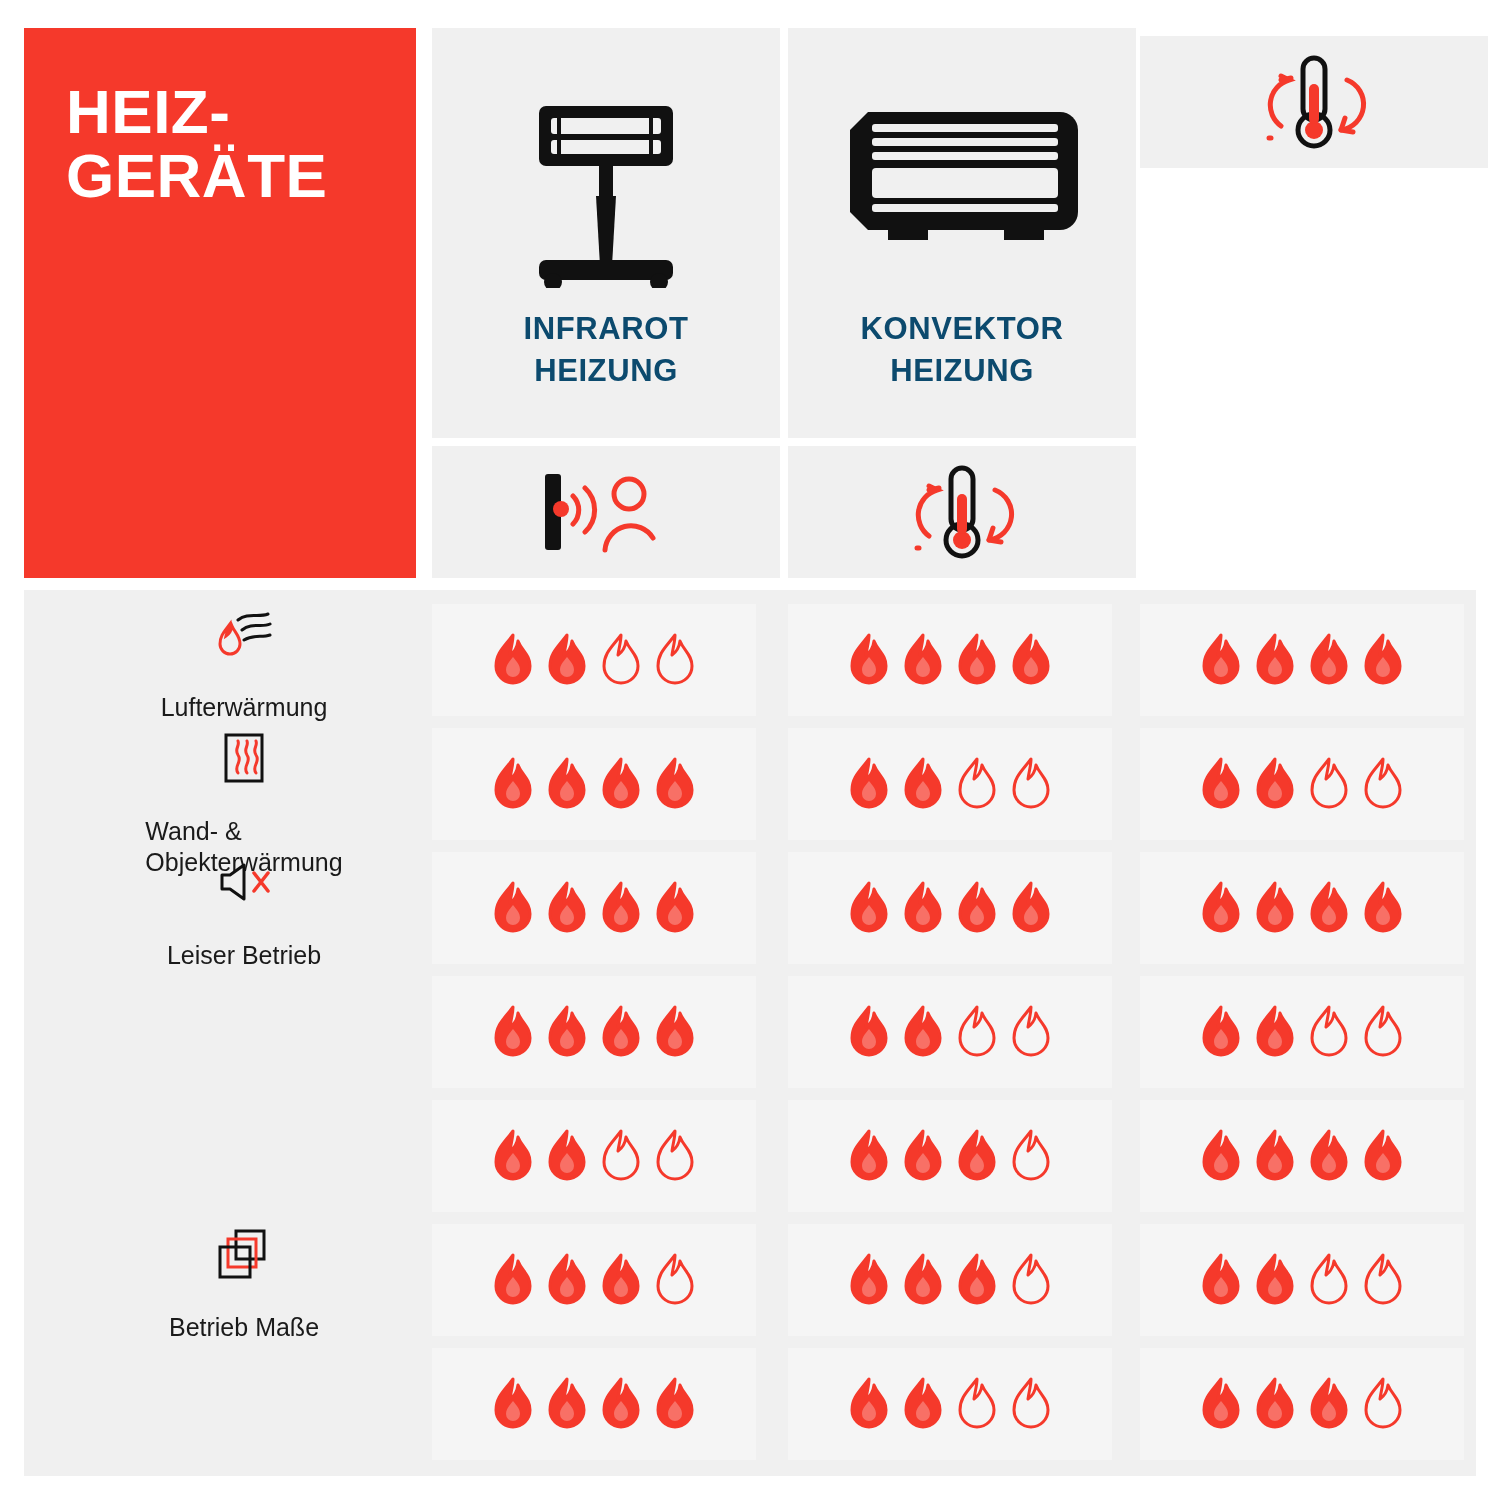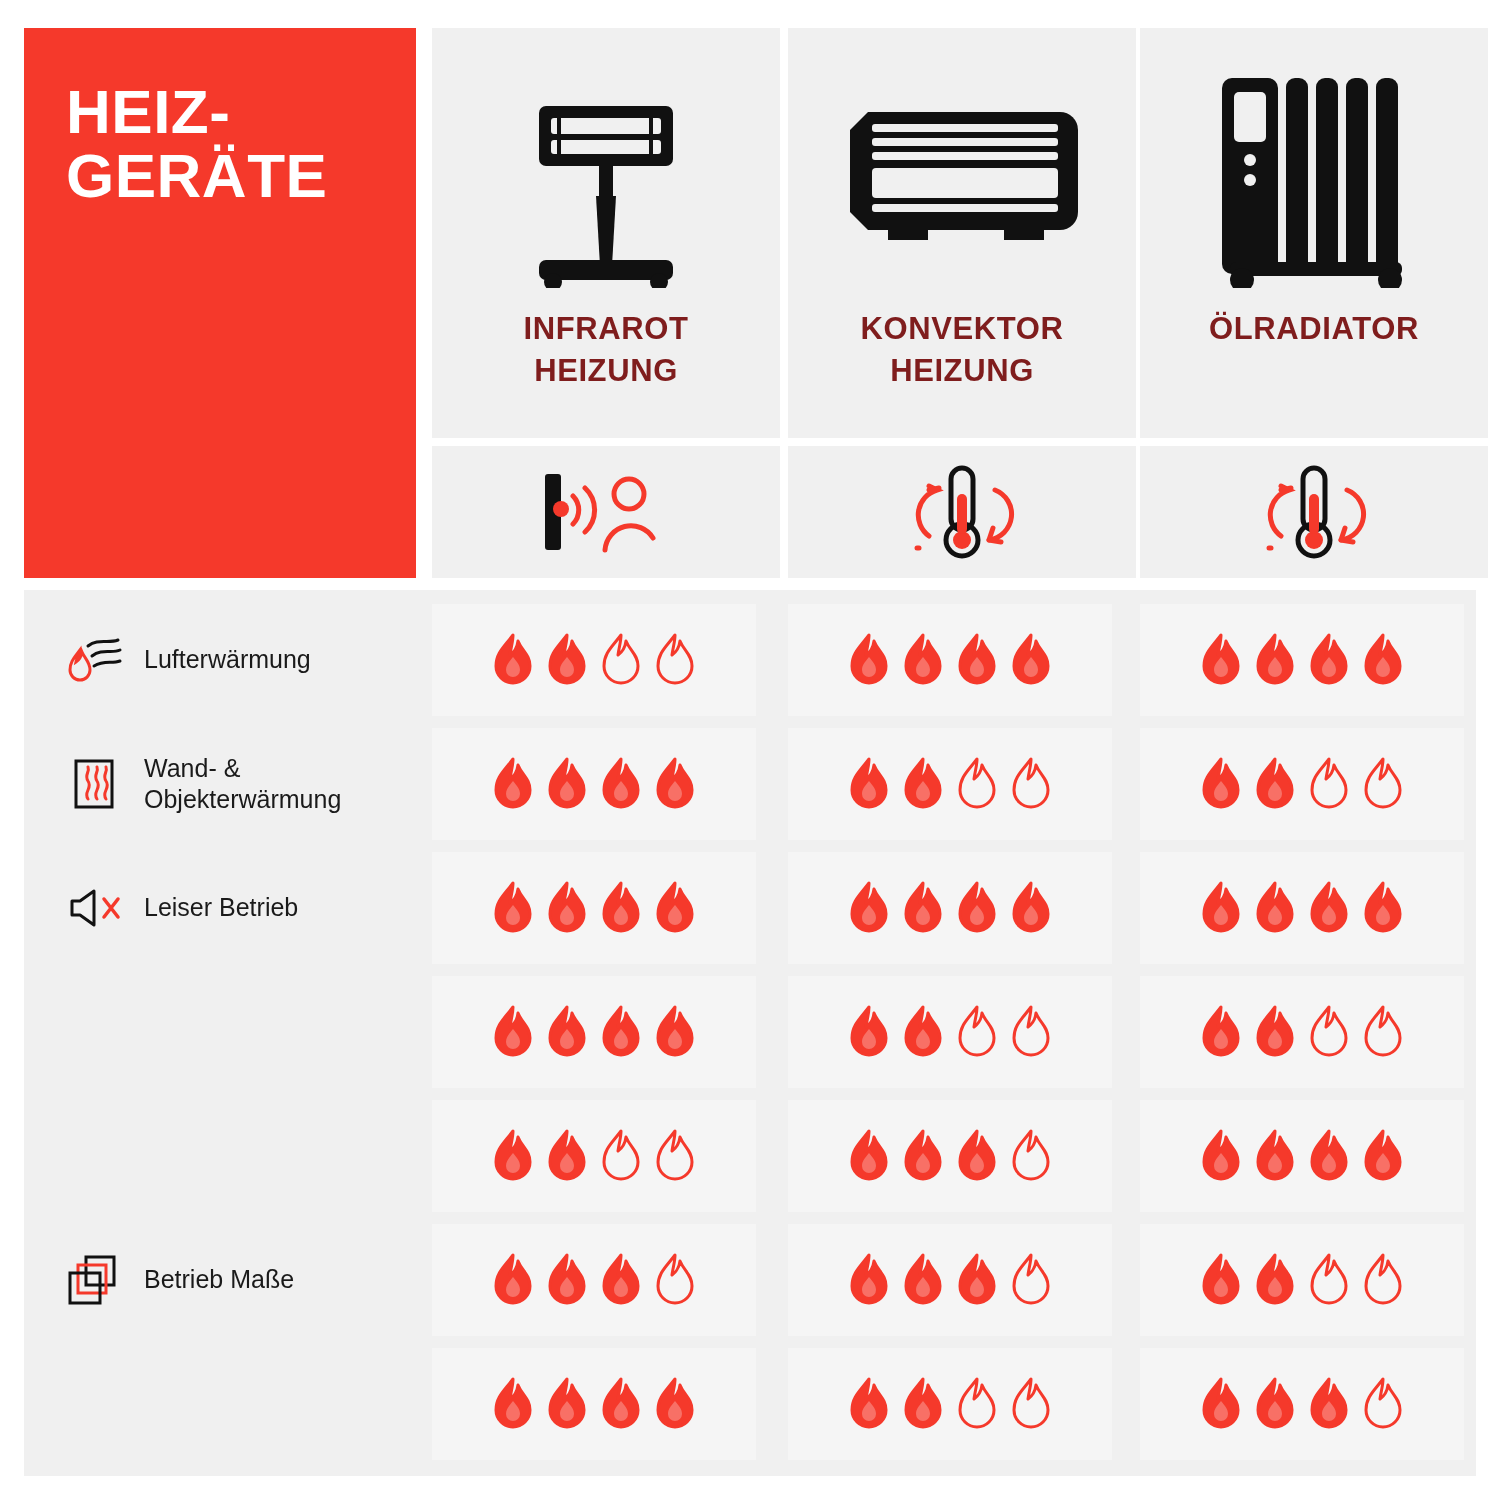--- a/index.html
+++ b/index.html
@@ -48,7 +48,7 @@
   }
   .prod-name{
     font-weight:bold;font-size:31px;letter-spacing:0.6px;
-    color:#7f1d1d;text-align:center;line-height:1.35;
+    color:#0c4a6e;text-align:center;line-height:1.35;
     white-space:pre-line;
   }
   .prod-sub{

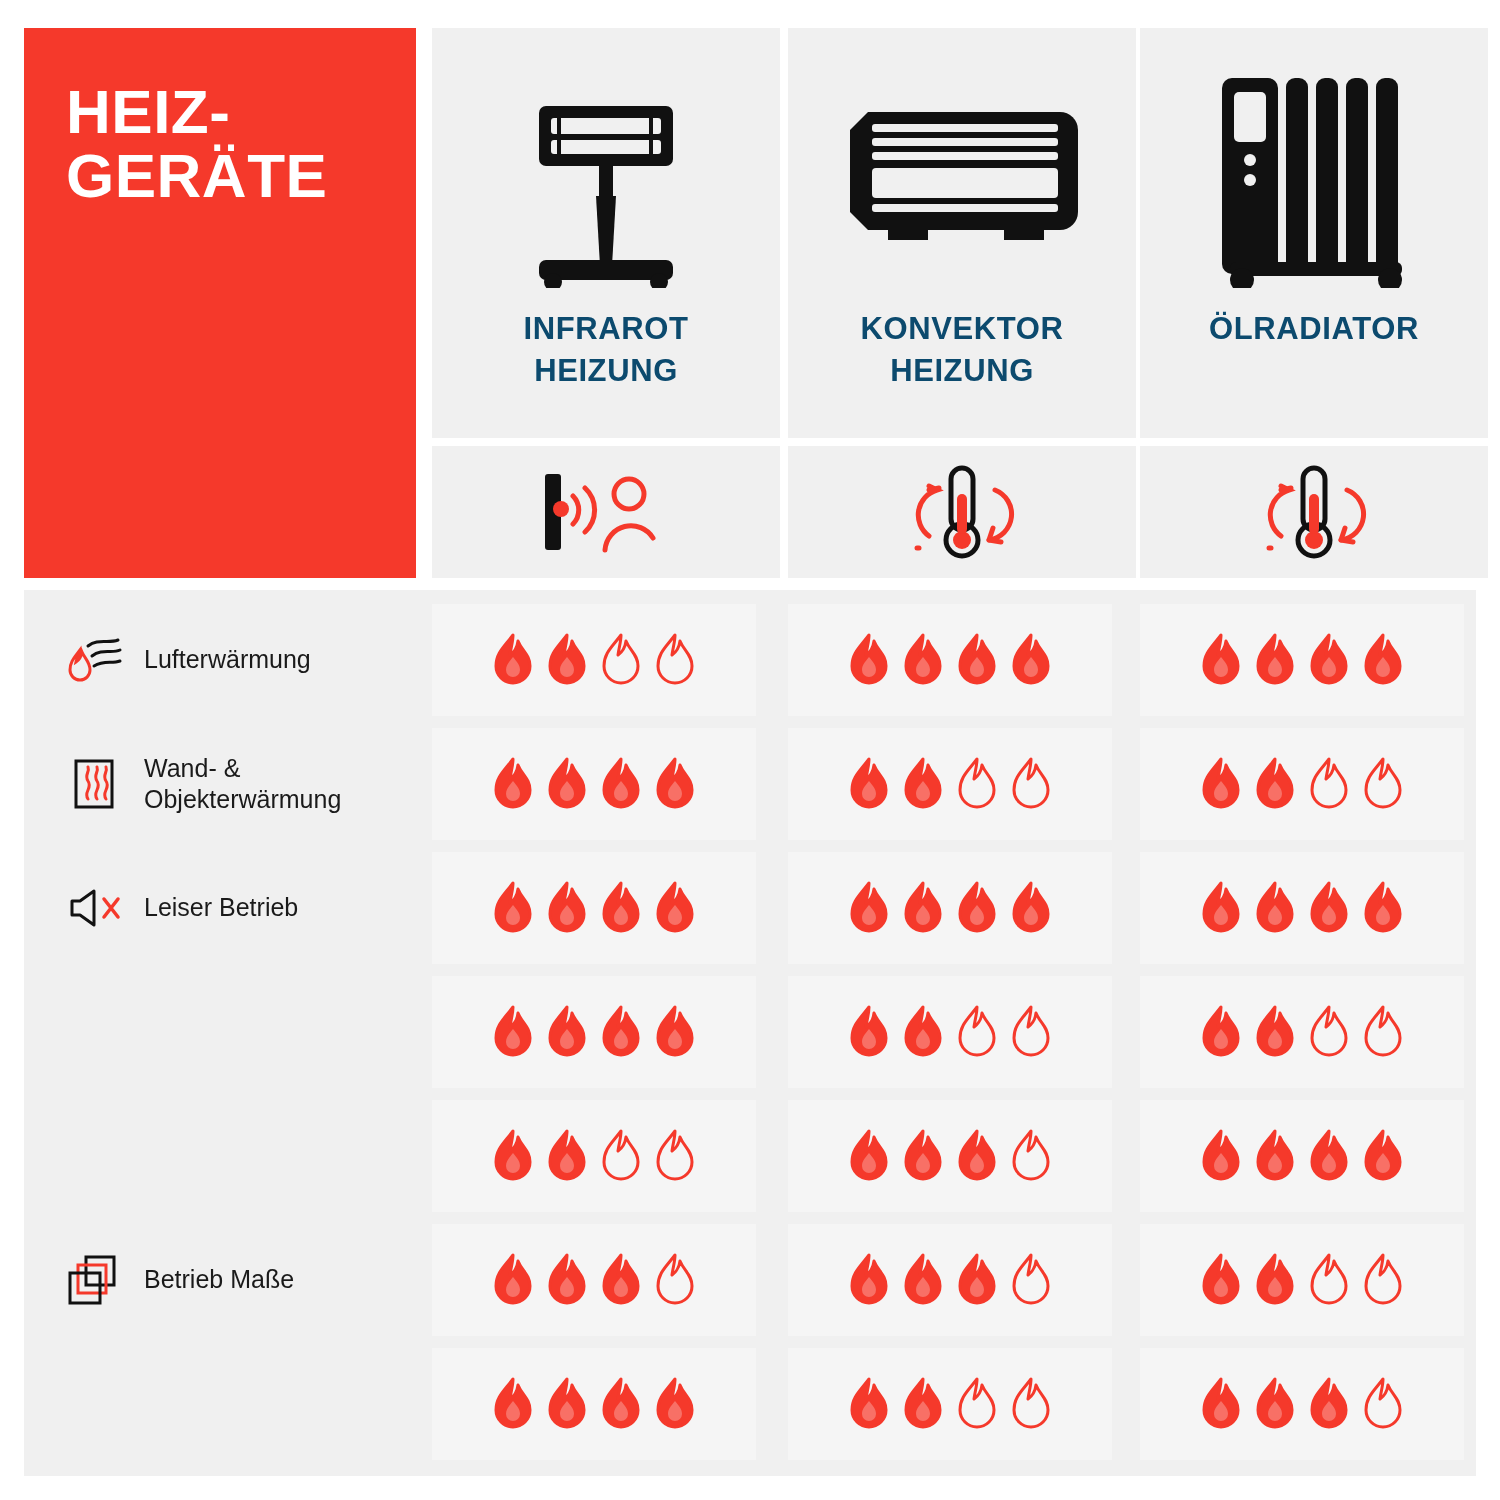--- a/index.html
+++ b/index.html
@@ -160,24 +160,6 @@
     </div>
 
     <div class="prod-col c3">
-      <div class="prod-head">
-        <div class="prod-icon">
-          <svg width="240" height="240" viewBox="0 0 240 240">
-            <rect x="28" y="30" width="56" height="196" rx="10" fill="#111"></rect>
-            <rect x="40" y="44" width="32" height="50" rx="5" fill="#f0f0f0"></rect>
-            <circle cx="56" cy="112" r="6" fill="#f0f0f0"></circle>
-            <circle cx="56" cy="132" r="6" fill="#f0f0f0"></circle>
-            <rect x="92" y="30" width="22" height="196" rx="9" fill="#111"></rect>
-            <rect x="122" y="30" width="22" height="196" rx="9" fill="#111"></rect>
-            <rect x="152" y="30" width="22" height="196" rx="9" fill="#111"></rect>
-            <rect x="182" y="30" width="22" height="196" rx="9" fill="#111"></rect>
-            <rect x="36" y="214" width="172" height="14" rx="6" fill="#111"></rect>
-            <circle cx="48" cy="232" r="12" fill="#111"></circle>
-            <circle cx="196" cy="232" r="12" fill="#111"></circle>
-          </svg>
-        </div>
-        <div class="prod-name">ÖLRADIATOR</div>
-      </div>
       <div class="prod-sub">
         <svg width="170" height="104" viewBox="0 0 170 104">
           <rect x="74" y="8" width="22" height="62" rx="11" fill="none" stroke="#111" stroke-width="5"></rect>

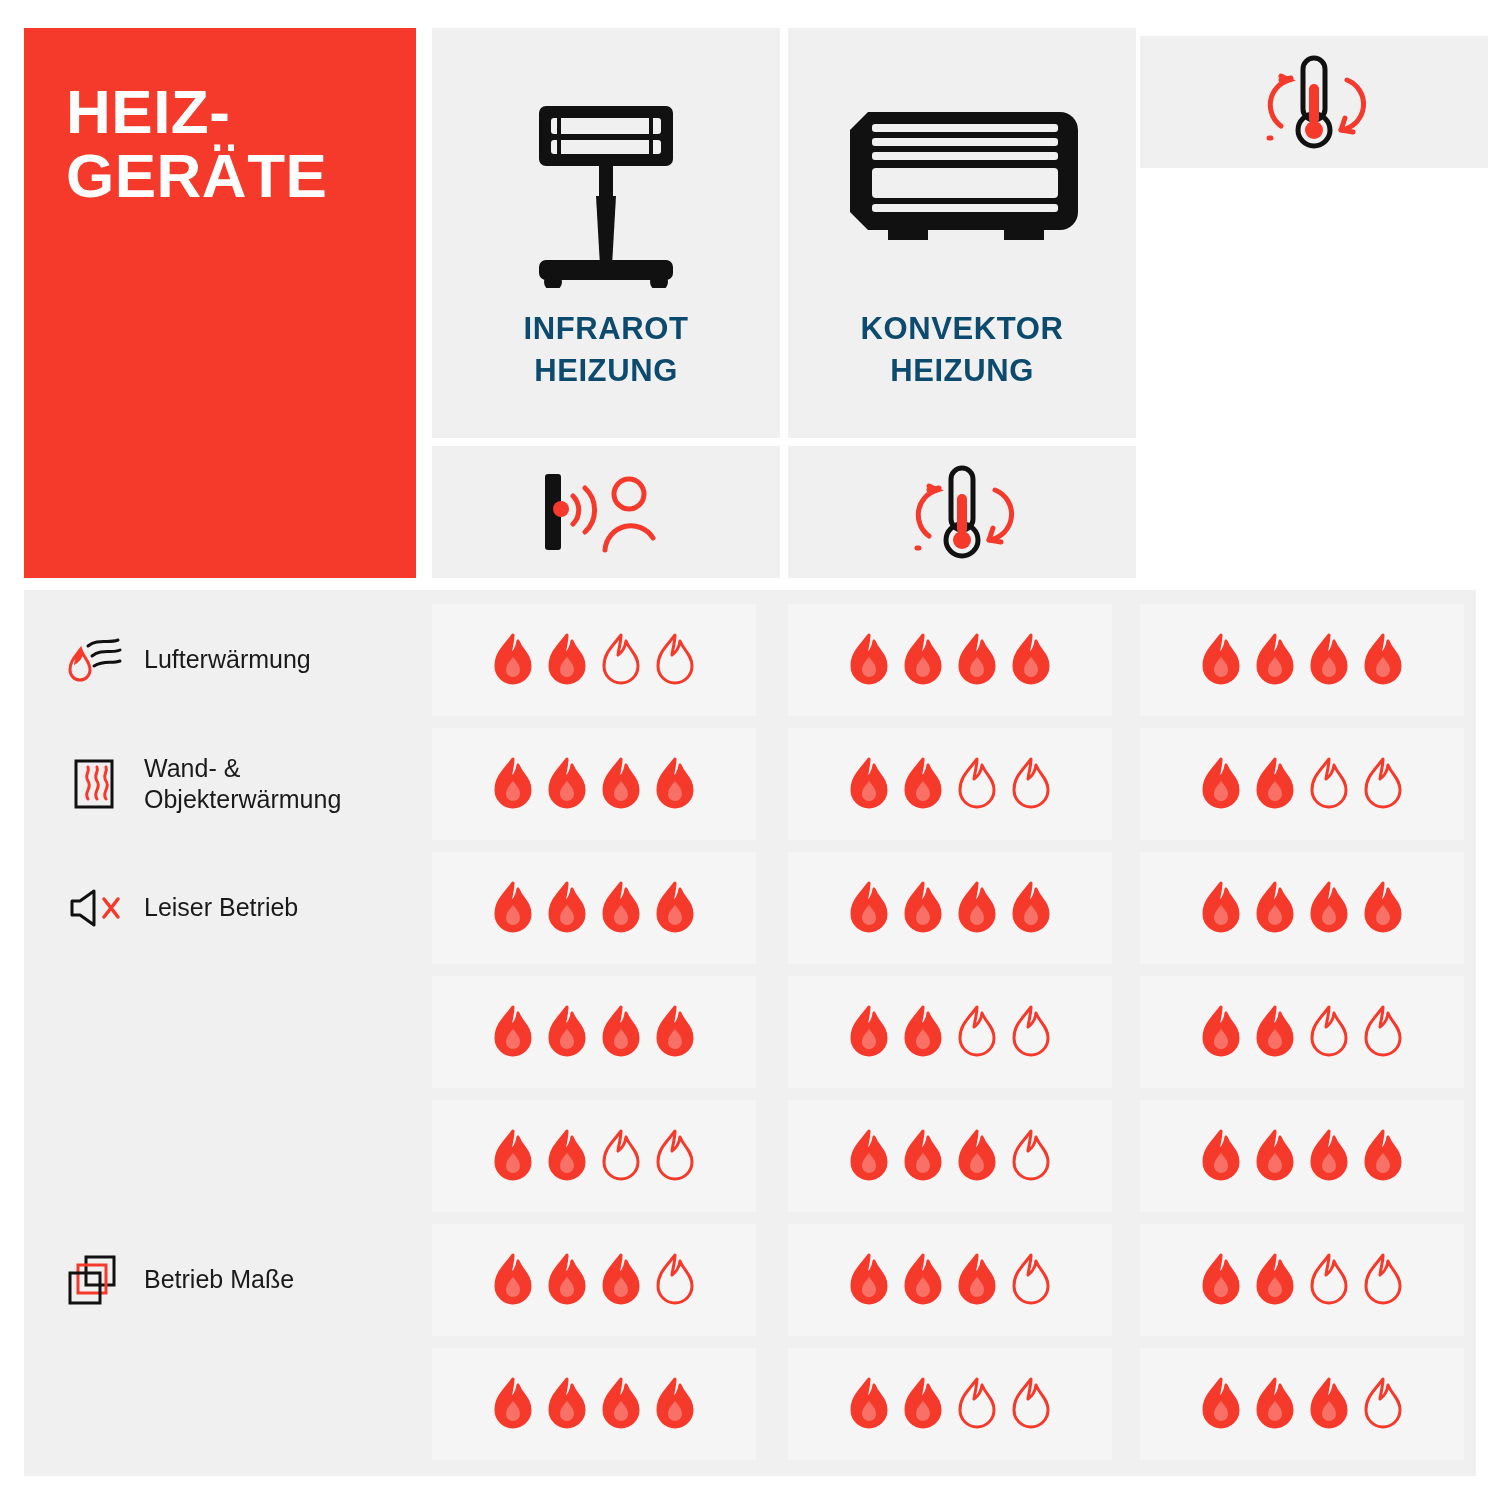--- a/index.html
+++ b/index.html
@@ -75,7 +75,7 @@
 
   .feat{
     position:absolute;left:40px;top:0;height:112px;width:360px;
-    display:flex;align-items:center;gap:20px;
+    display:flex;align-items:center;gap:28px;flex-direction:column;
   }
   .feat-ico{width:60px;height:60px;flex:0 0 60px;display:flex;align-items:center;justify-content:center;}
   .feat-label{

